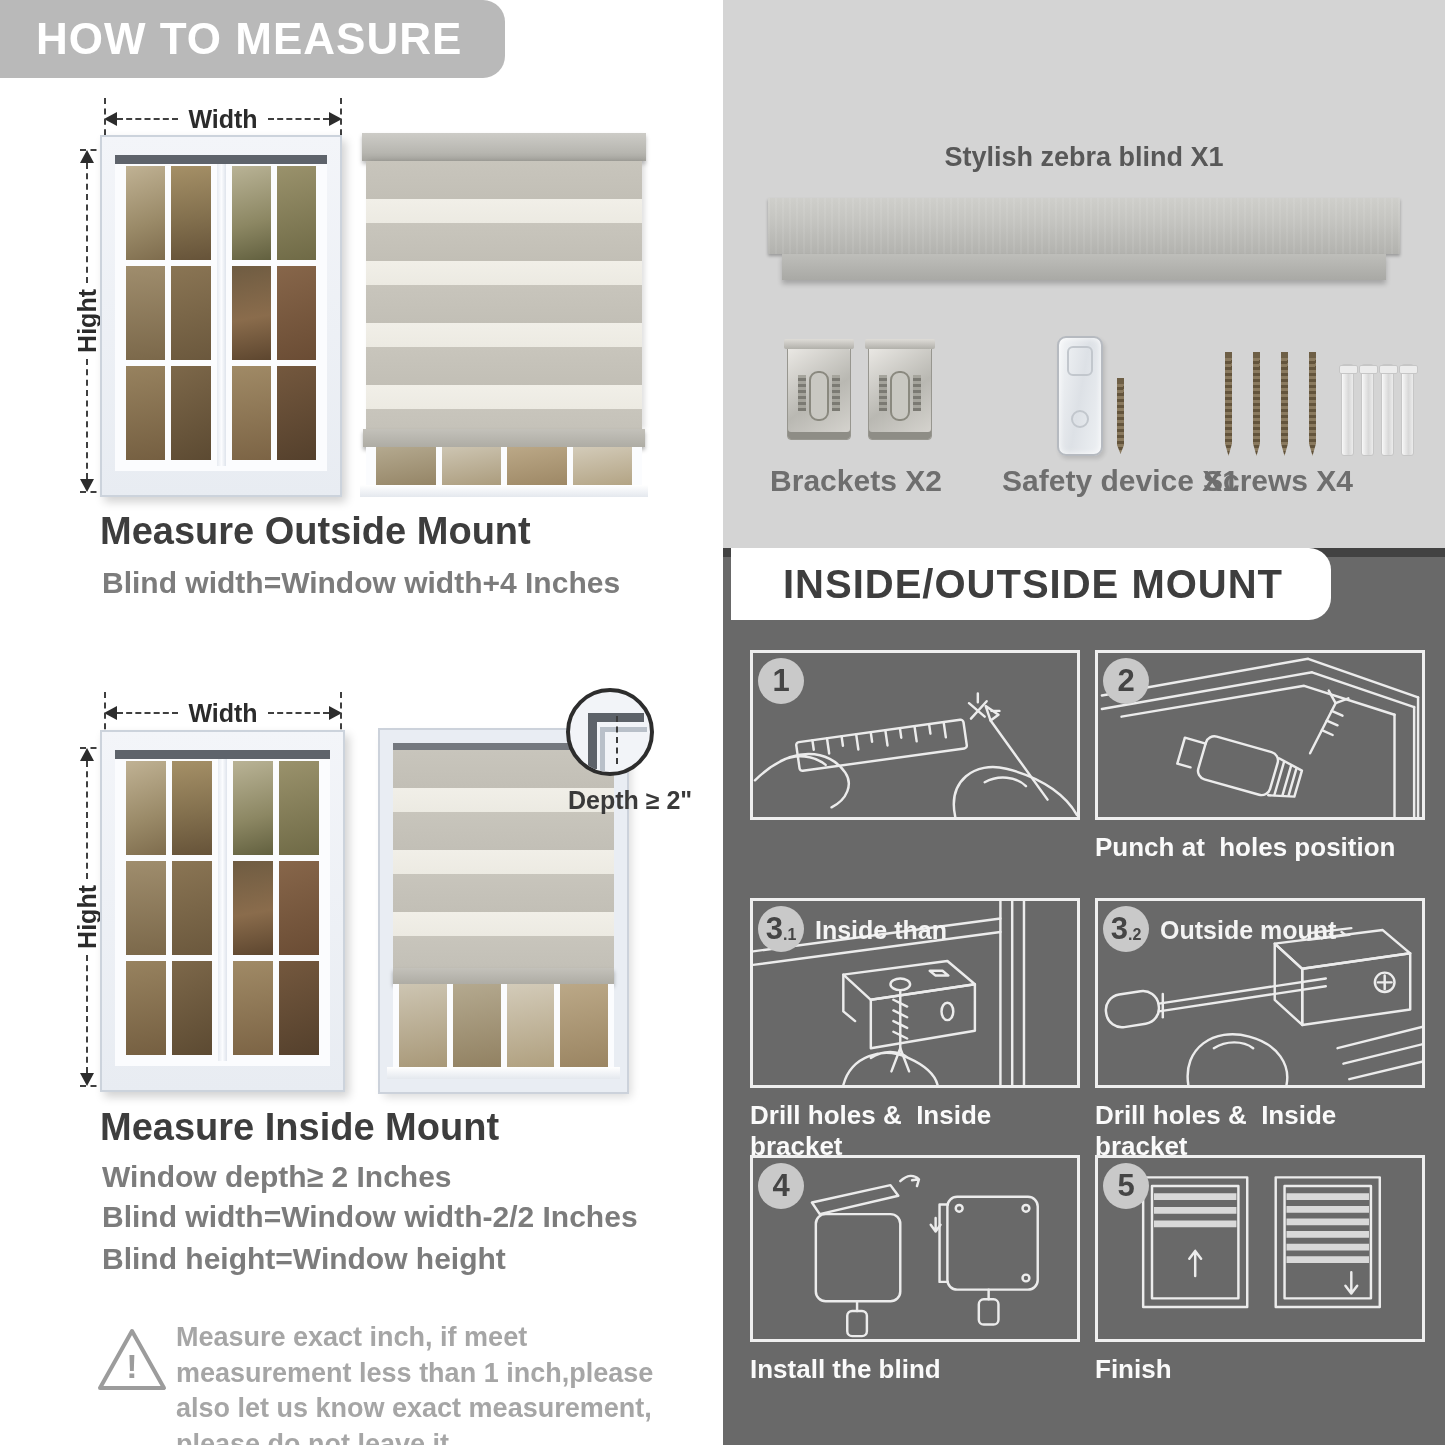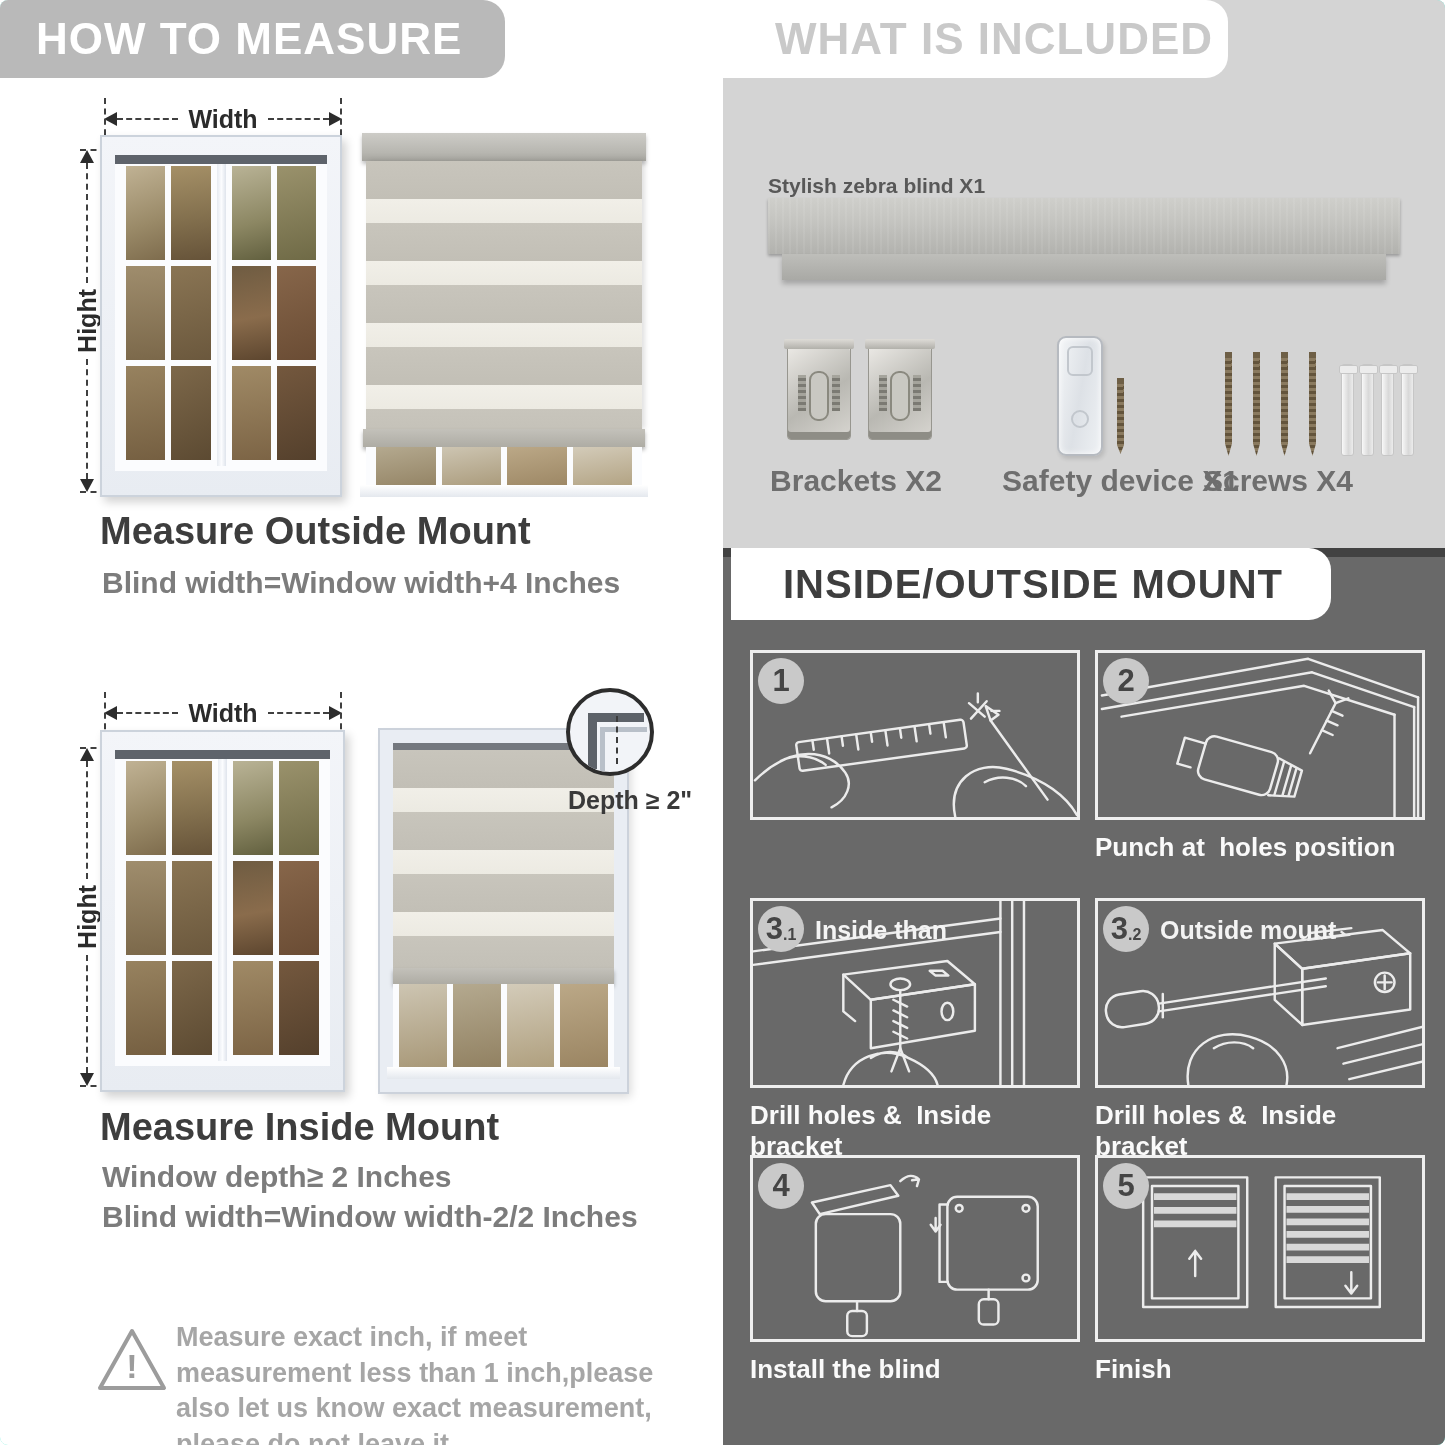--- a/index.html
+++ b/index.html
@@ -5,7 +5,7 @@
   * { margin:0; padding:0; box-sizing:border-box; }
   html,body { background:#ffffff; }
   body { font-family:"Liberation Sans","DejaVu Sans",sans-serif; }
-  .canvas { position:relative; width:1445px; height:1445px; background:#5eead4; overflow:hidden;border-radius:8px; }
+  .canvas { position:relative; width:1445px; height:1445px; background:#5eead4; overflow:hidden; }
 
   
   .pill { position:absolute; display:flex; align-items:center;

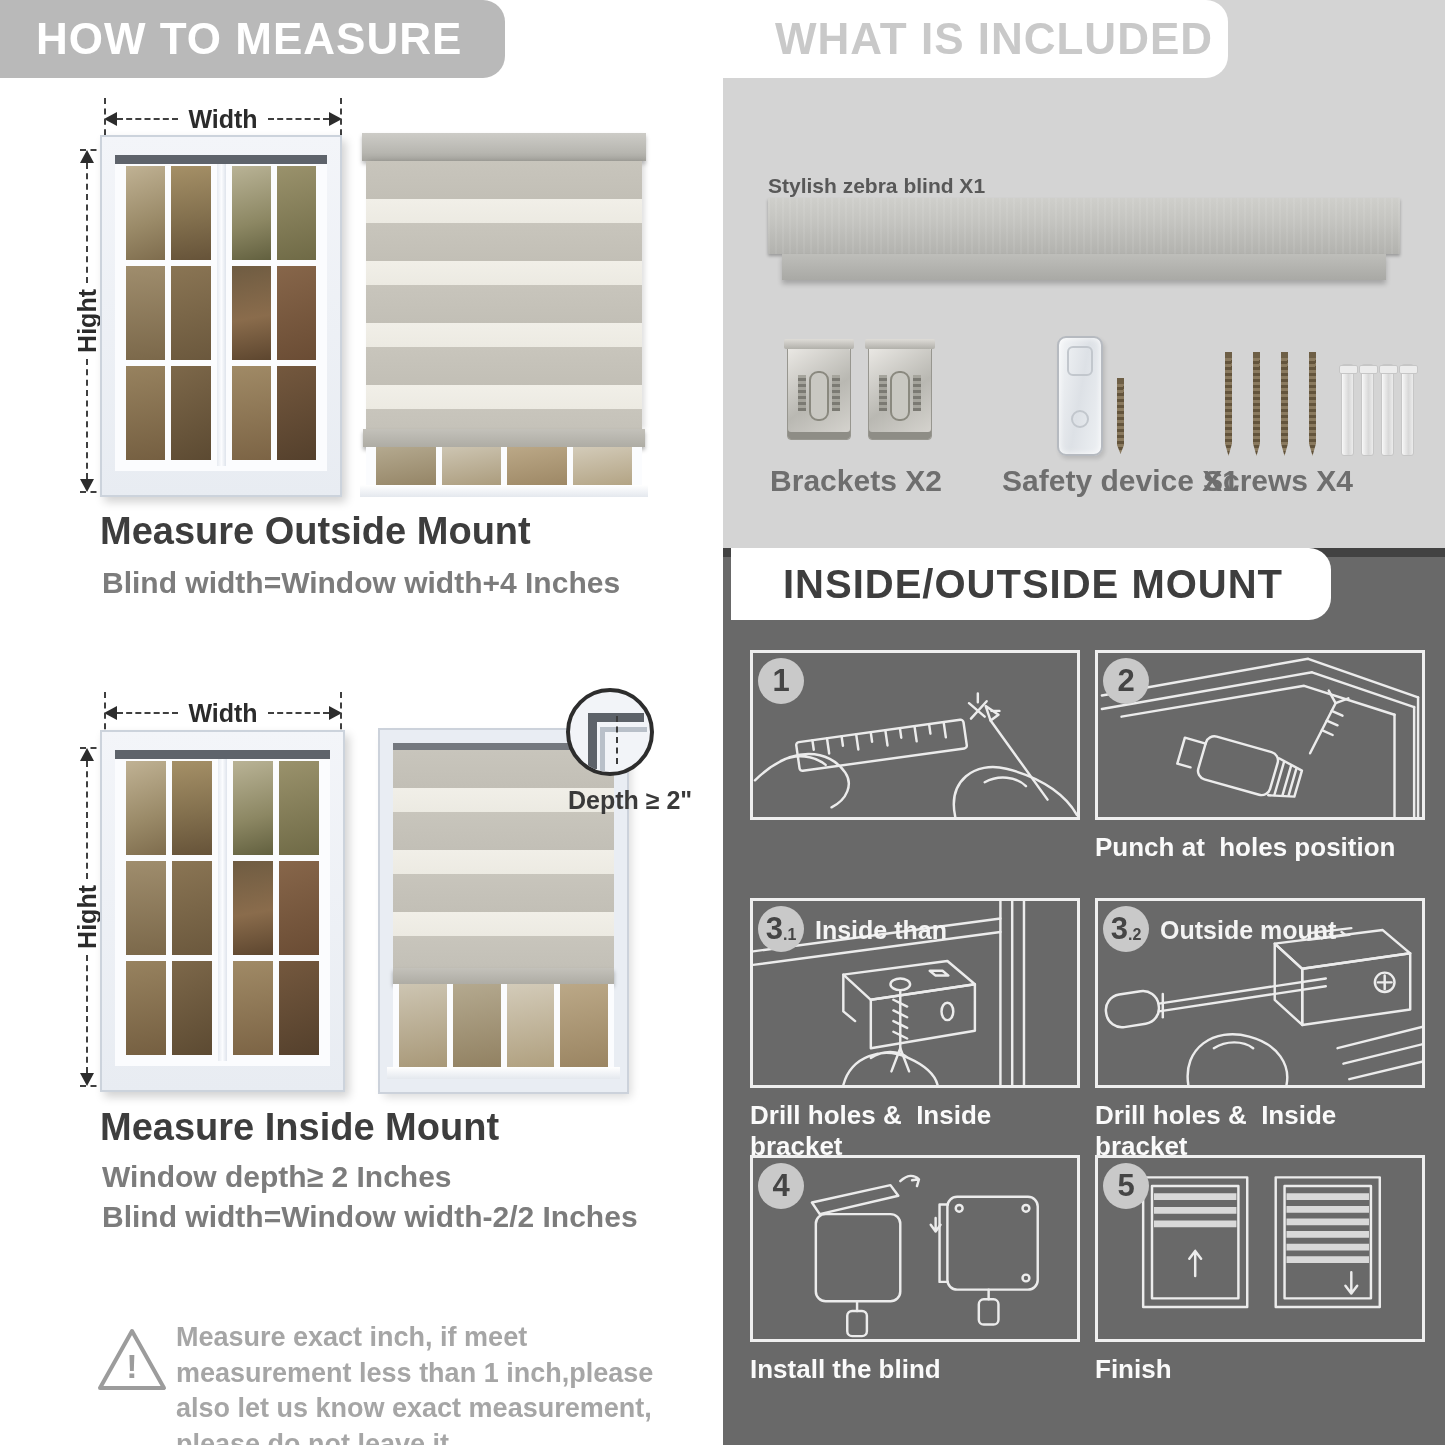--- a/index.html
+++ b/index.html
@@ -303,9 +303,6 @@
   </section>
 
   <section class="right-top">
-    <div class="pill pill-included">
-      <span>WHAT IS INCLUDED</span>
-    </div>
 
     <div class="blind-name">Stylish zebra blind X1</div>
 

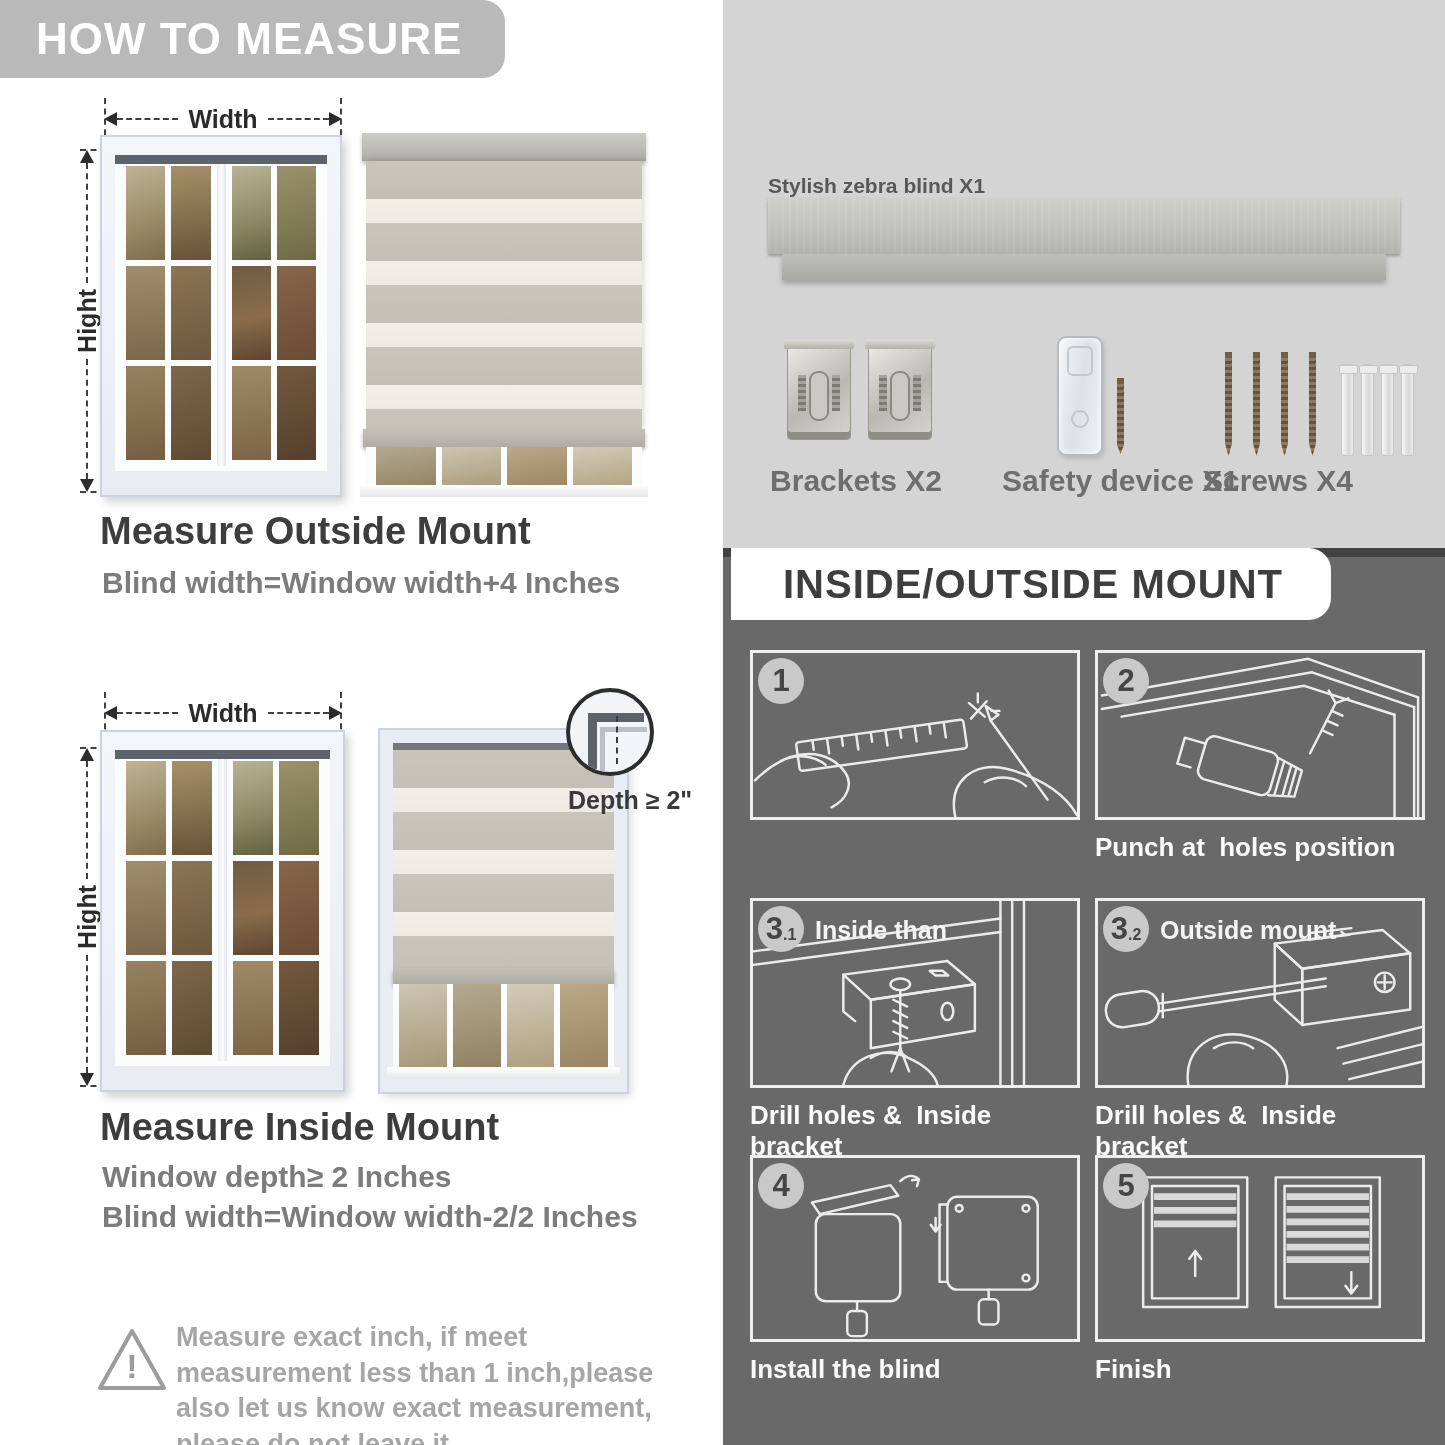--- a/index.html
+++ b/index.html
@@ -105,8 +105,8 @@
 
   
   .right-top { position:absolute; left:723px; top:0; width:722px; height:548px; background:#d4d4d4; }
-  .blind-name { position:absolute; left:45px; top:142px; width:632px; text-align:left;
-                font-size:21px; font-weight:bold; color:#585858;margin-top:32px; }
+  .blind-name { position:absolute; left:45px; top:142px; width:632px; text-align:center;
+                font-size:27px; font-weight:bold; color:#585858; }
   .headrail { position:absolute; left:45px; top:198px; width:632px; height:56px;
               background:linear-gradient(180deg,#cfcfcb 0%,#c3c3bf 45%,#b2b2ae 100%);
               box-shadow:0 2px 3px rgba(0,0,0,.28); }

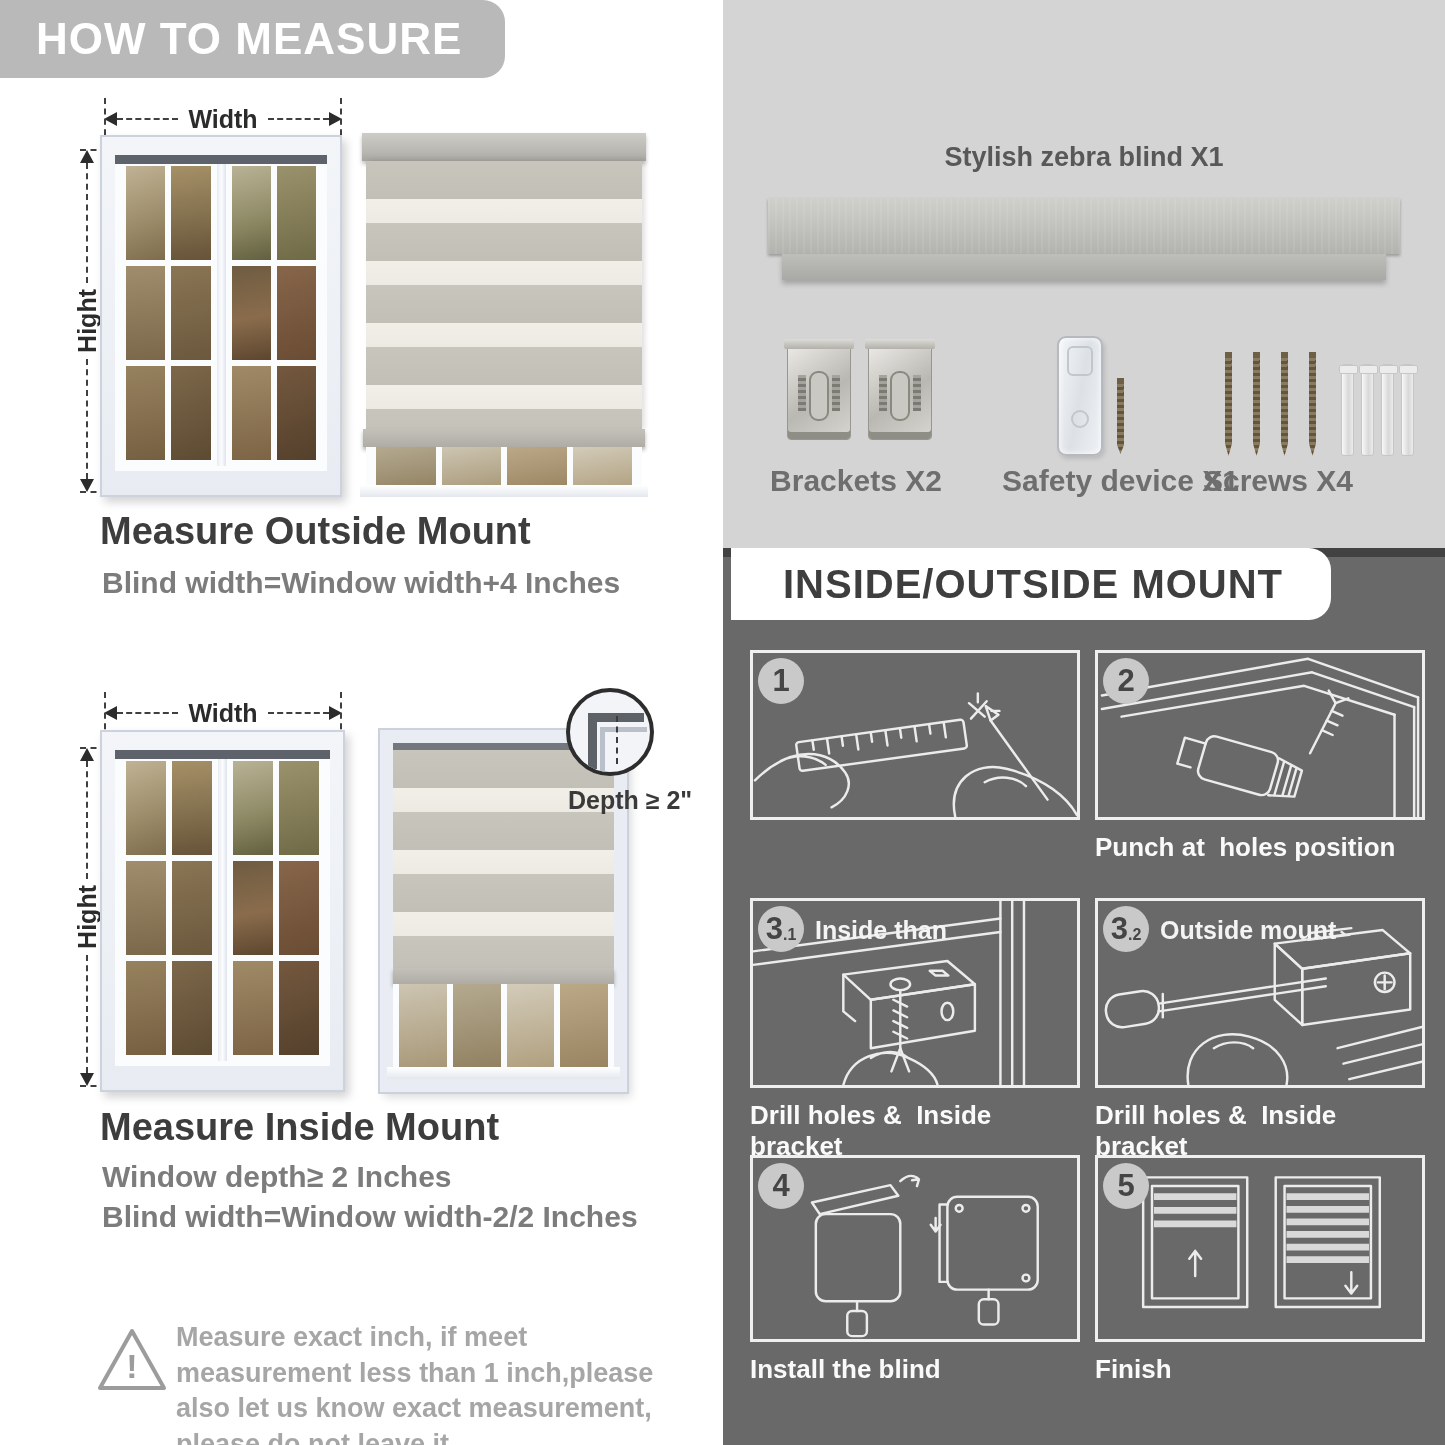--- a/index.html
+++ b/index.html
@@ -294,6 +294,7 @@
     <h2 class="h2" style="top:1106px;">Measure Inside Mount</h2>
     <p class="mline" style="top:1160px;">Window depth≥ 2 Inches</p>
     <p class="mline" style="top:1200px;">Blind width=Window width-2/2 Inches</p>
+    <p class="mline" style="top:1242px;">Blind height=Window height</p>
 
     <svg class="warn-tri" style="left:95px; top:1326px;" width="74" height="68" viewBox="0 0 74 68">
       <path d="M37 5 L69 62 H5 Z" fill="none" stroke="#9c9c9c" stroke-width="4" stroke-linejoin="round"></path>

